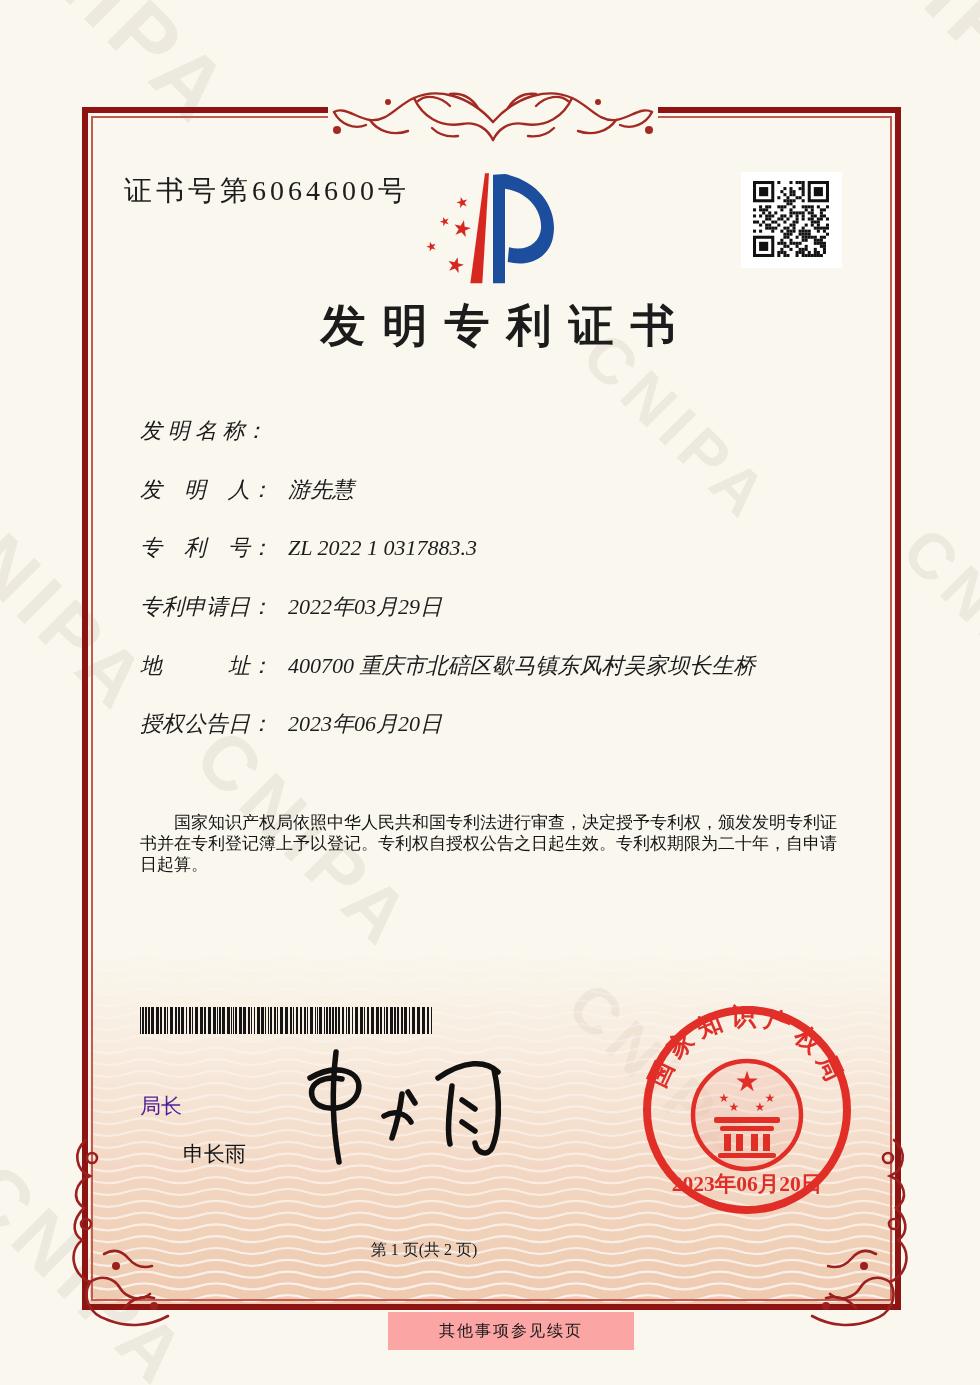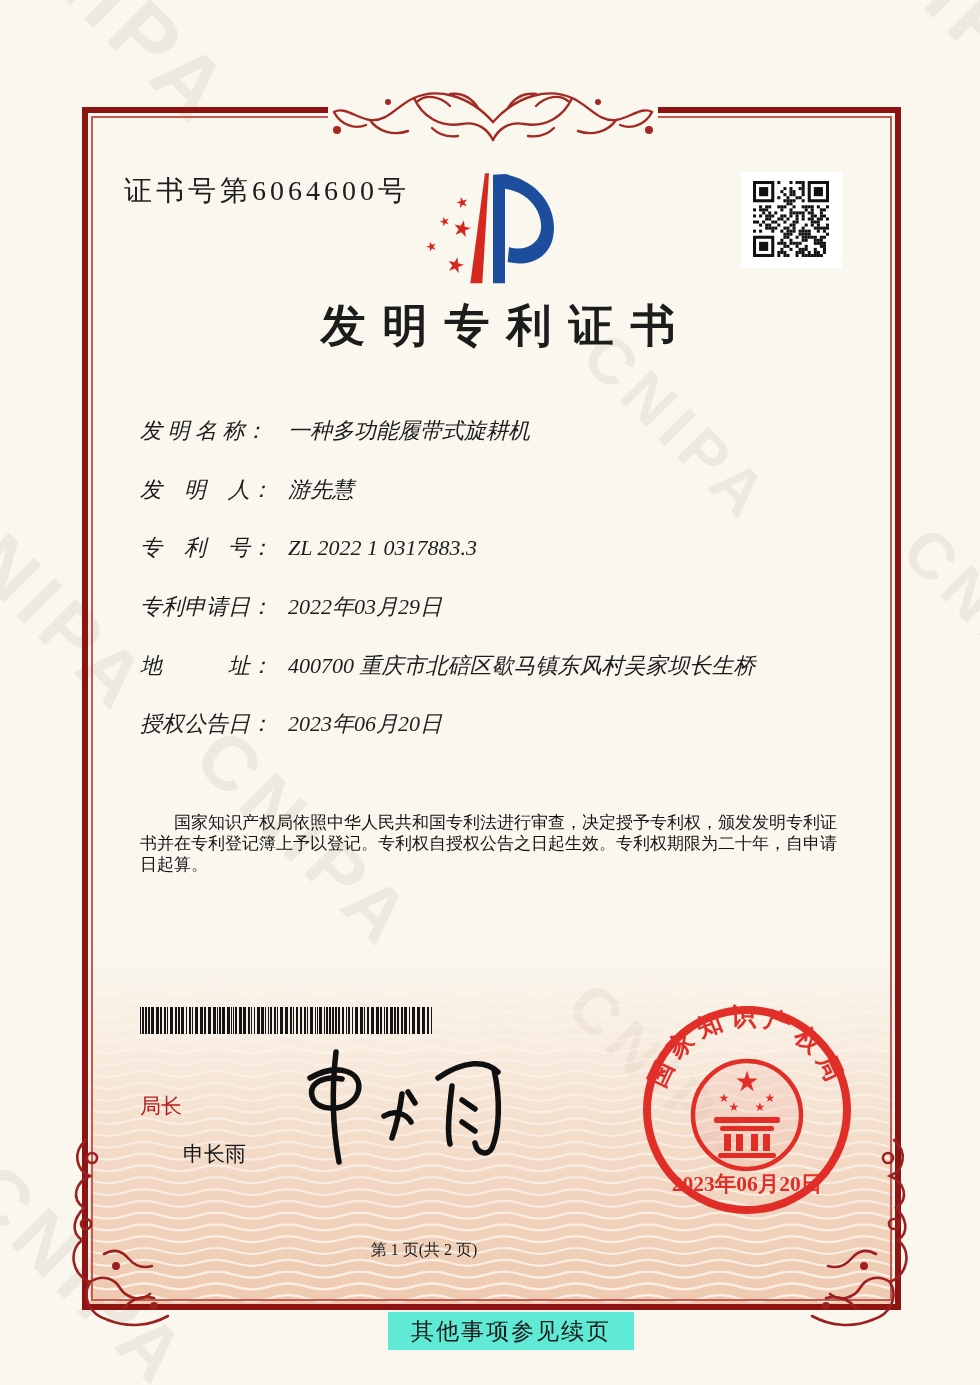--- a/index.html
+++ b/index.html
@@ -380,7 +380,6 @@
   <div id="fields">
     <div class="frow">
       <span class="flabel">发 明 名 称：</span>
-      <span class="fvalue">一种多功能履带式旋耕机</span>
     </div>
     <div class="frow">
       <span class="flabel">发　明　人：</span>

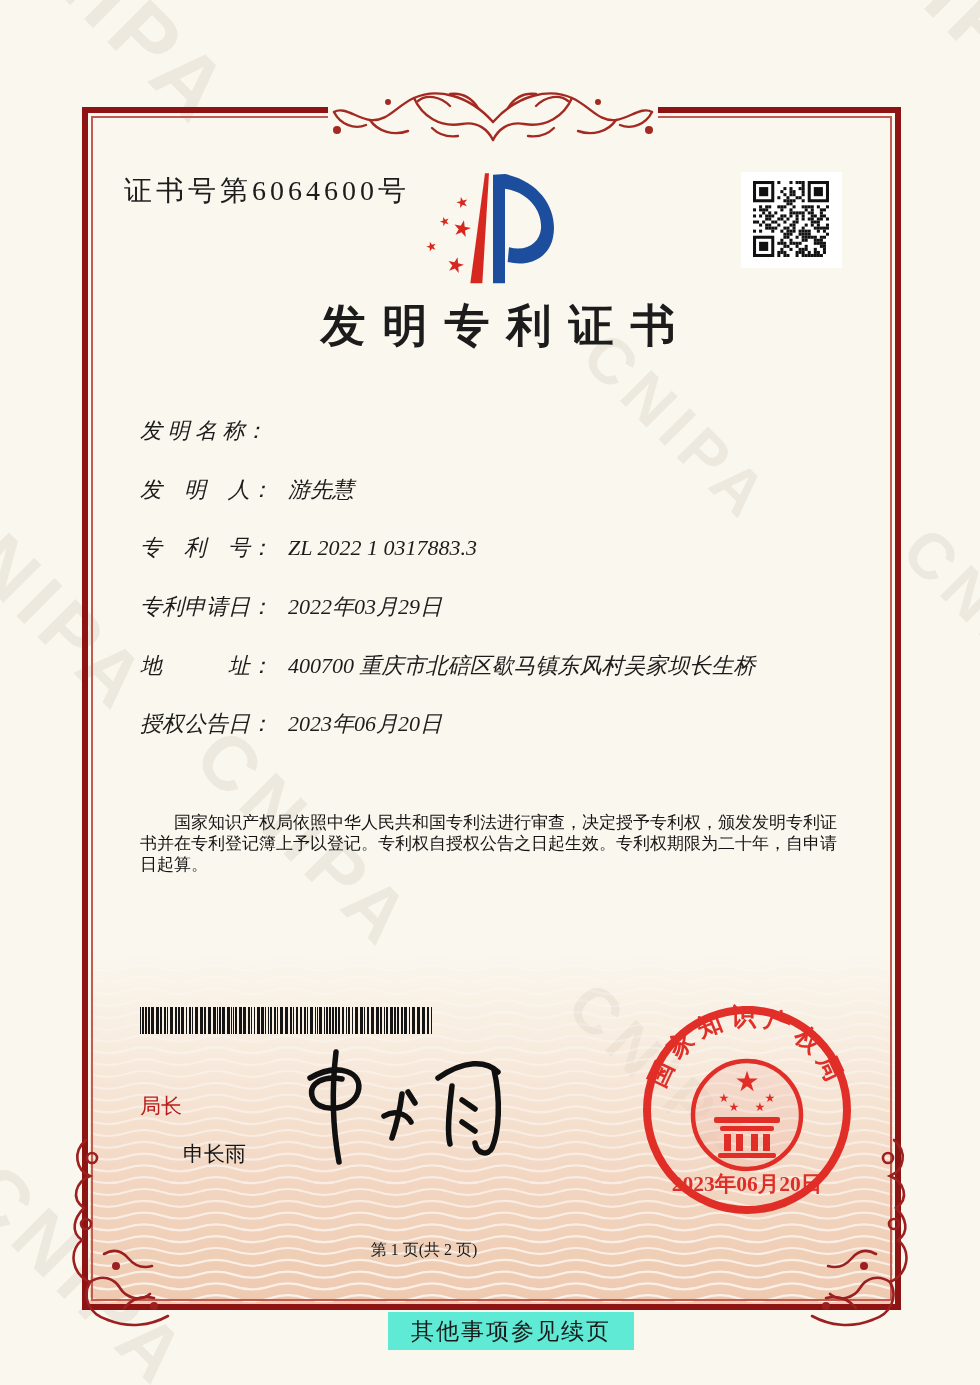--- a/index.html
+++ b/index.html
@@ -37,7 +37,7 @@
   #barcode-wrap{position:absolute;left:140px;top:1007px;z-index:3;}
   
   #director-title{position:absolute;left:140px;top:1092px;font-size:21px;z-index:3;
-                  font-family:"Liberation Sans", sans-serif;color:#b91c1c;}
+                  font-family:"Liberation Sans", sans-serif;color:#4c1d95;}
   #director-name{position:absolute;left:140px;top:1140px;font-size:21px;z-index:3;
                  font-family:"Liberation Sans", sans-serif;color:#151515;margin-left:43px;}
   #sig{position:absolute;left:280px;top:1042px;z-index:4;}

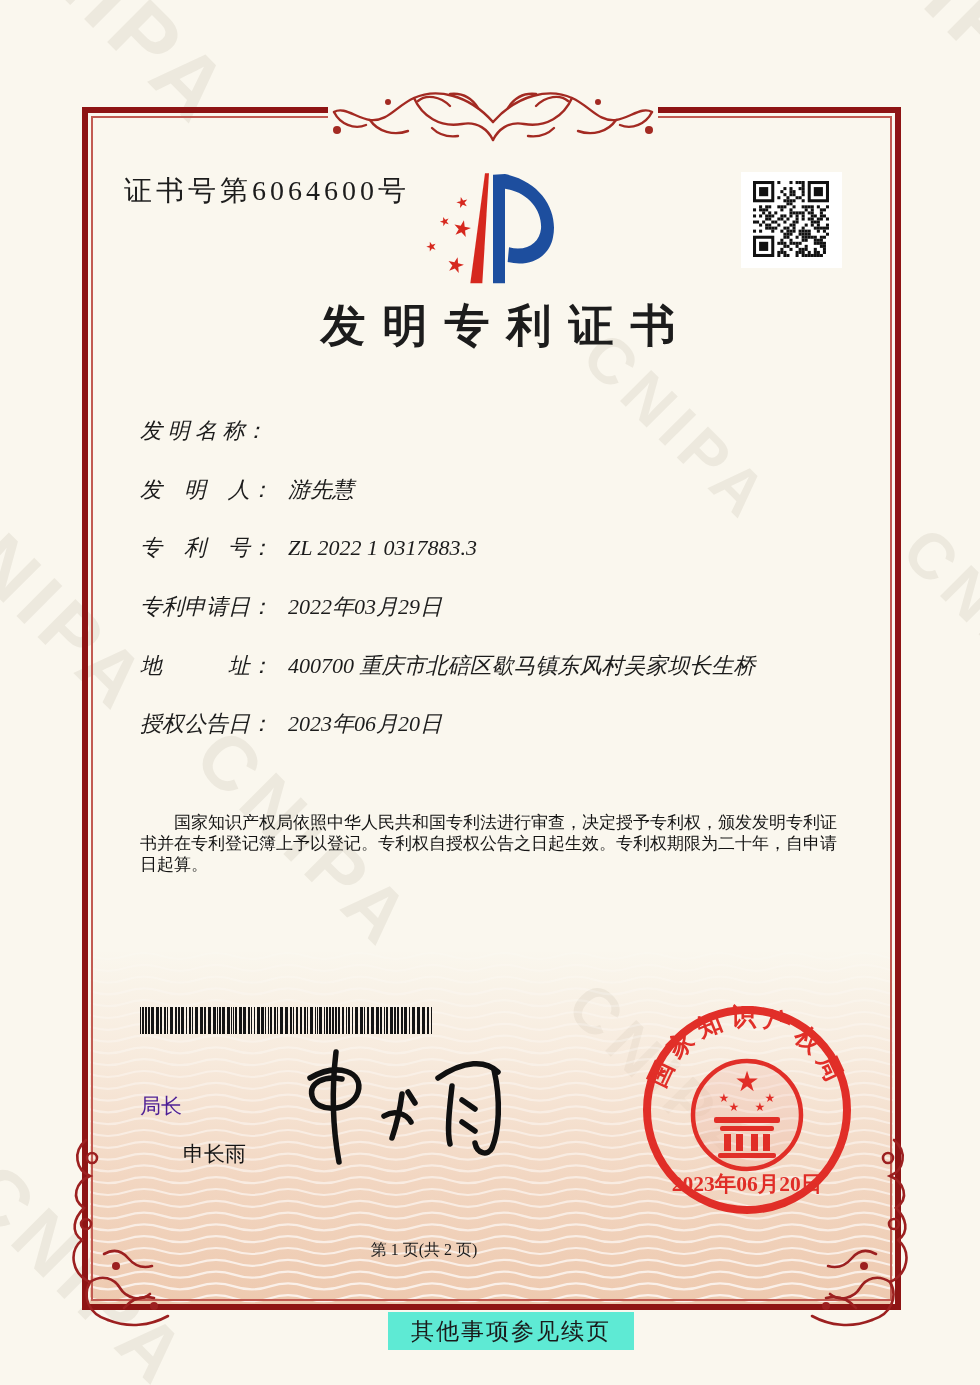--- a/index.html
+++ b/index.html
@@ -50,8 +50,8 @@
   #seal{position:absolute;left:640px;top:1003px;z-index:5;opacity:0.95;}
   
   #pageno{position:absolute;left:0;top:1240px;width:848px;text-align:center;font-size:16px;z-index:3;}
-  #contbox{position:absolute;left:388px;top:1312px;width:246px;height:38px;background:#5eead4;
-           z-index:3;display:flex;align-items:center;justify-content:center;font-size:23px;
+  #contbox{position:absolute;left:388px;top:1312px;width:246px;height:38px;background:#fca5a5;
+           z-index:3;display:flex;align-items:center;justify-content:center;font-size:16px;
            letter-spacing:2px;color:#1a1a1a;}
 </style>
 </head>

